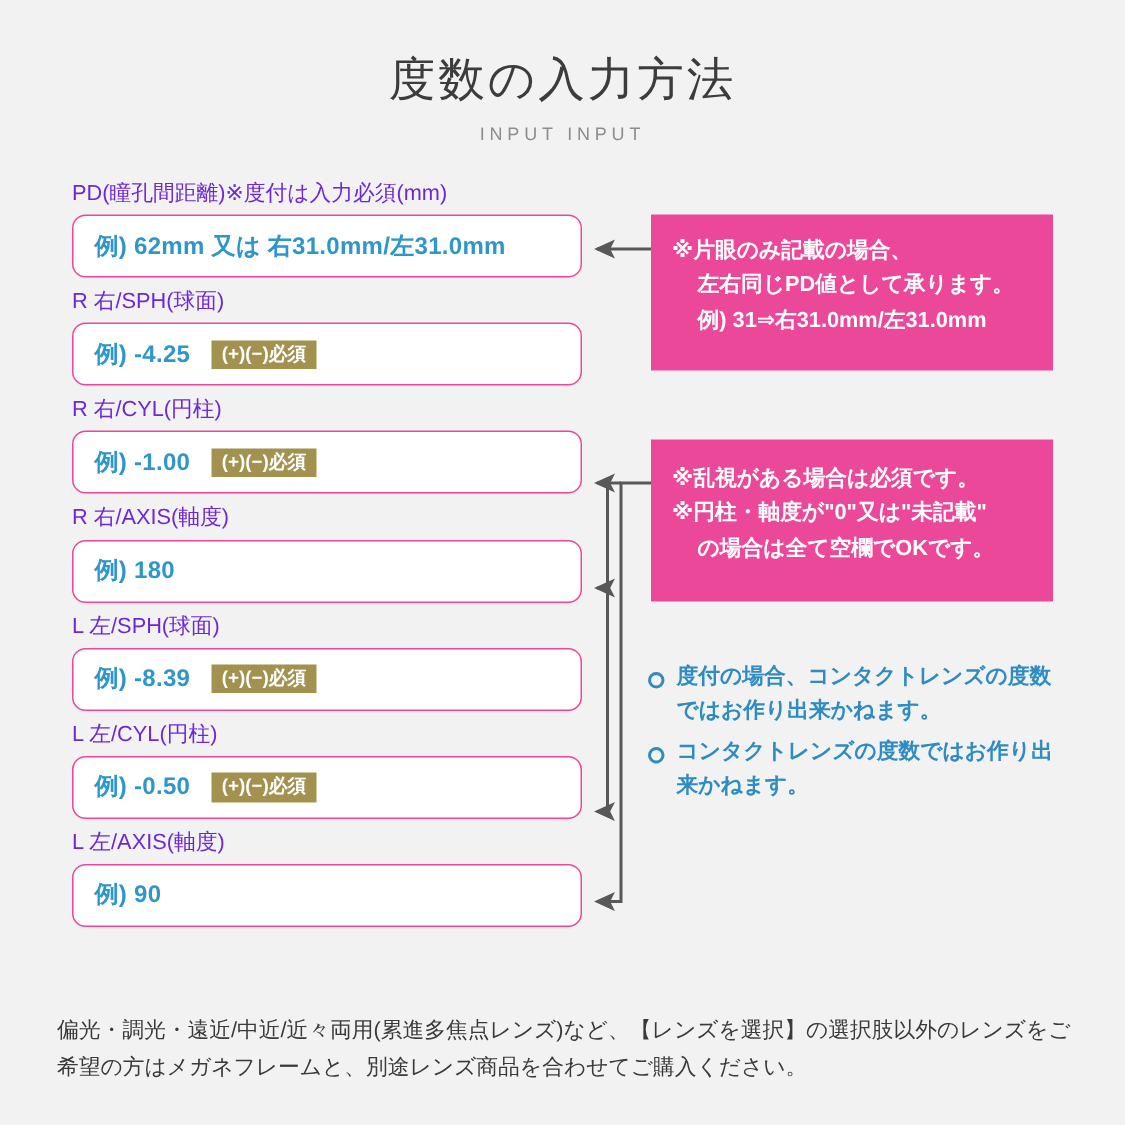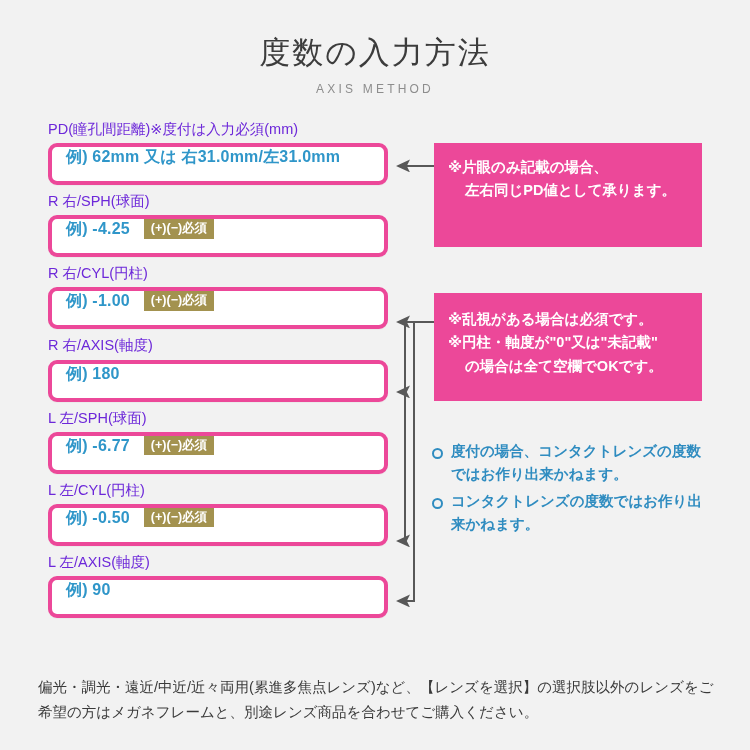--- a/index.html
+++ b/index.html
@@ -87,7 +87,7 @@
 
   <div class="header">
     <div class="title">度数の入力方法</div>
-    <div class="subtitle">AXIS METHOD</div>
+    <div class="subtitle">INPUT INPUT</div>
   </div>
 
   <div class="form">

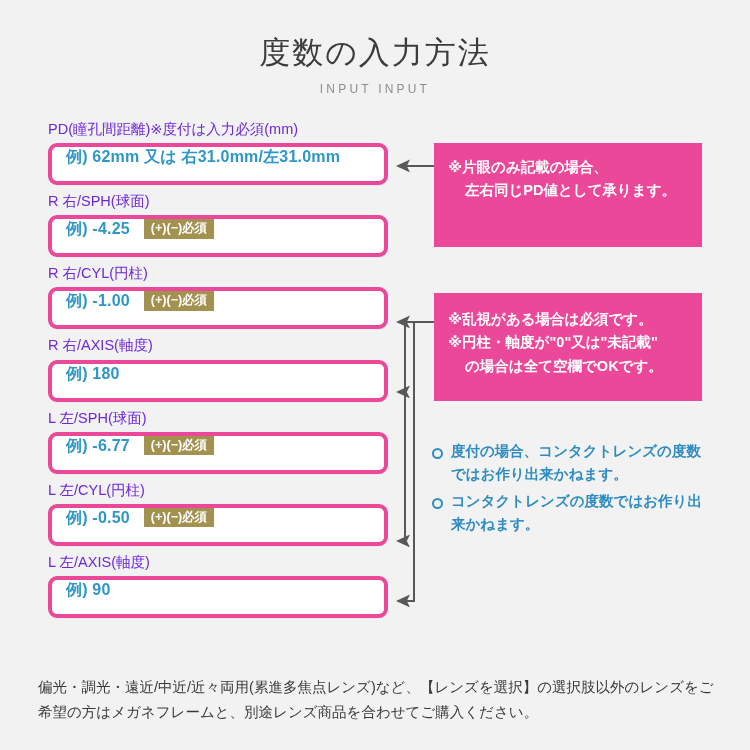--- a/index.html
+++ b/index.html
@@ -31,8 +31,8 @@
     white-space:nowrap;
   }
   .field-box{
-    height:42px;background:#ffffff;border:4px solid #ec4899;
-    border-radius:9px;display:flex;align-items:flex-start;
+    height:42px;background:#ffffff;border:1px solid #ec4899;
+    border-radius:9px;display:flex;align-items:center;
     padding:0 14px;box-sizing:border-box;
     box-shadow:0 1px 1px rgba(0,0,0,0.03);
   }

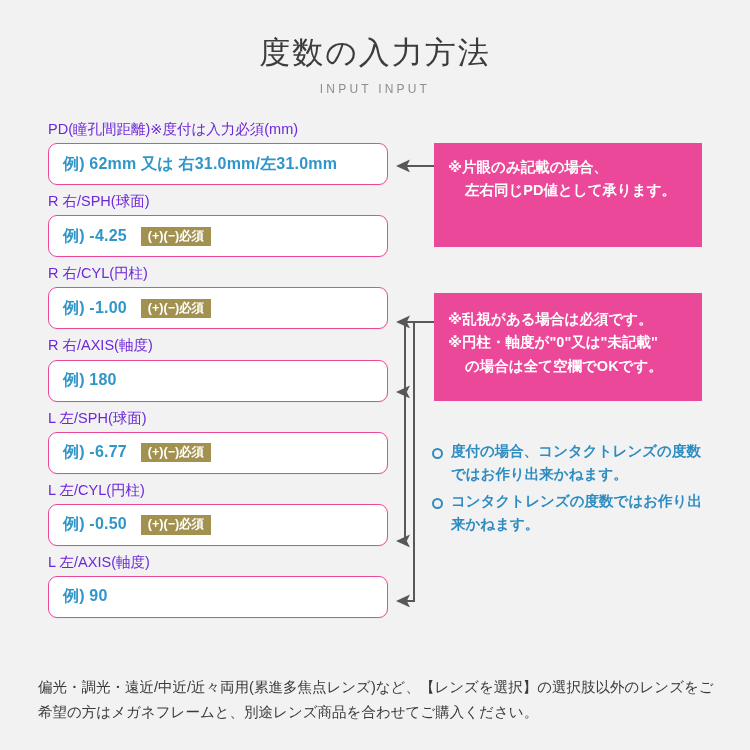--- a/index.html
+++ b/index.html
@@ -165,6 +165,7 @@
   <div class="callout" id="callout-1">
     <div class="line">※片眼のみ記載の場合、</div>
     <div class="line indent">左右同じPD値として承ります。</div>
+    <div class="line indent">例) 31⇒右31.0mm/左31.0mm</div>
   </div>
 
   <div class="callout" id="callout-2">

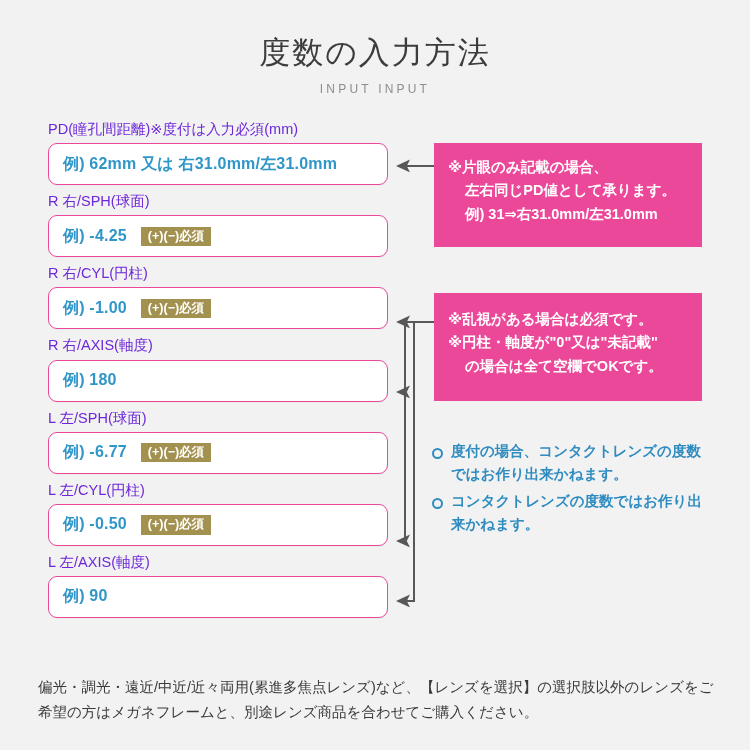--- a/index.html
+++ b/index.html
@@ -125,7 +125,7 @@
     <div class="field-group">
       <div class="field-label">L 左/SPH(球面)</div>
       <div class="field-box">
-        <span class="ph">例) -6.77</span>
+        <span class="ph">例) -8.39</span>
         <span class="badge">(+)(−)必須</span>
       </div>
     </div>

